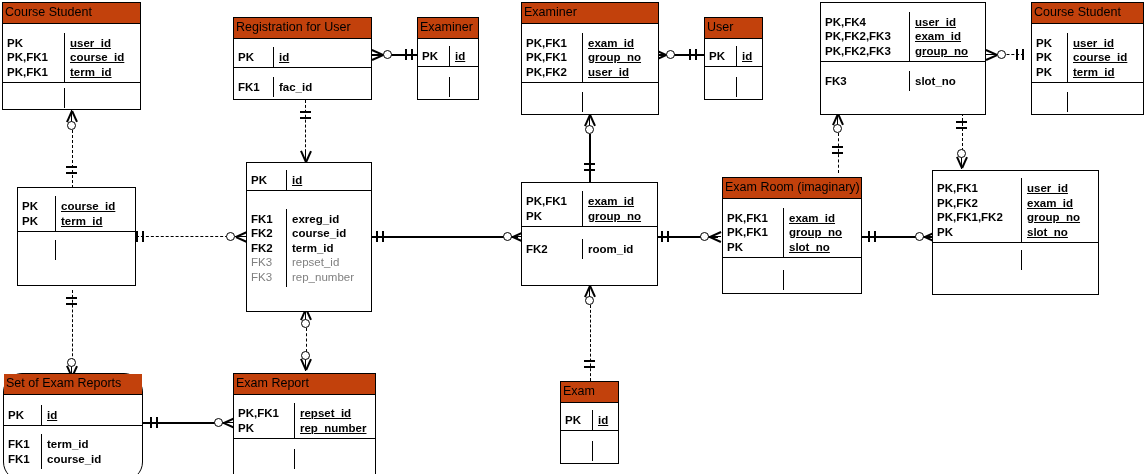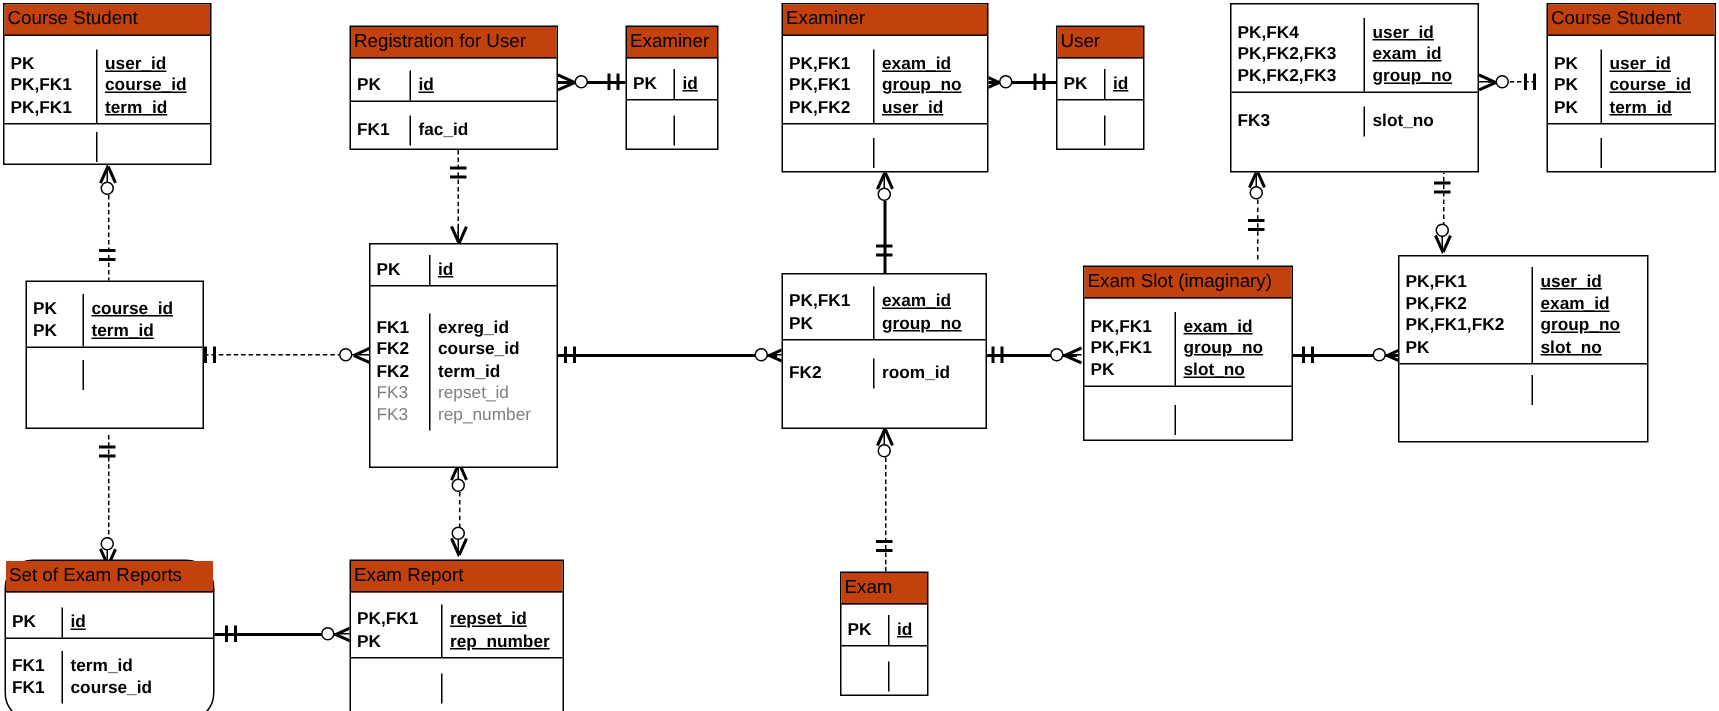--- a/index.html
+++ b/index.html
@@ -472,7 +472,7 @@
   </div>
 
   <div class="entity" style="left:722px;top:177px;width:140px;height:117px;">
-    <div class="ent-title">Exam Slot (imaginary)</div>
+    <div class="ent-title">Exam Room (imaginary)</div>
     <div class="ent-sec" style="height:58px;">
       <div class="col-key" style="width:61px;">
         <span class="row">PK,FK1</span>

